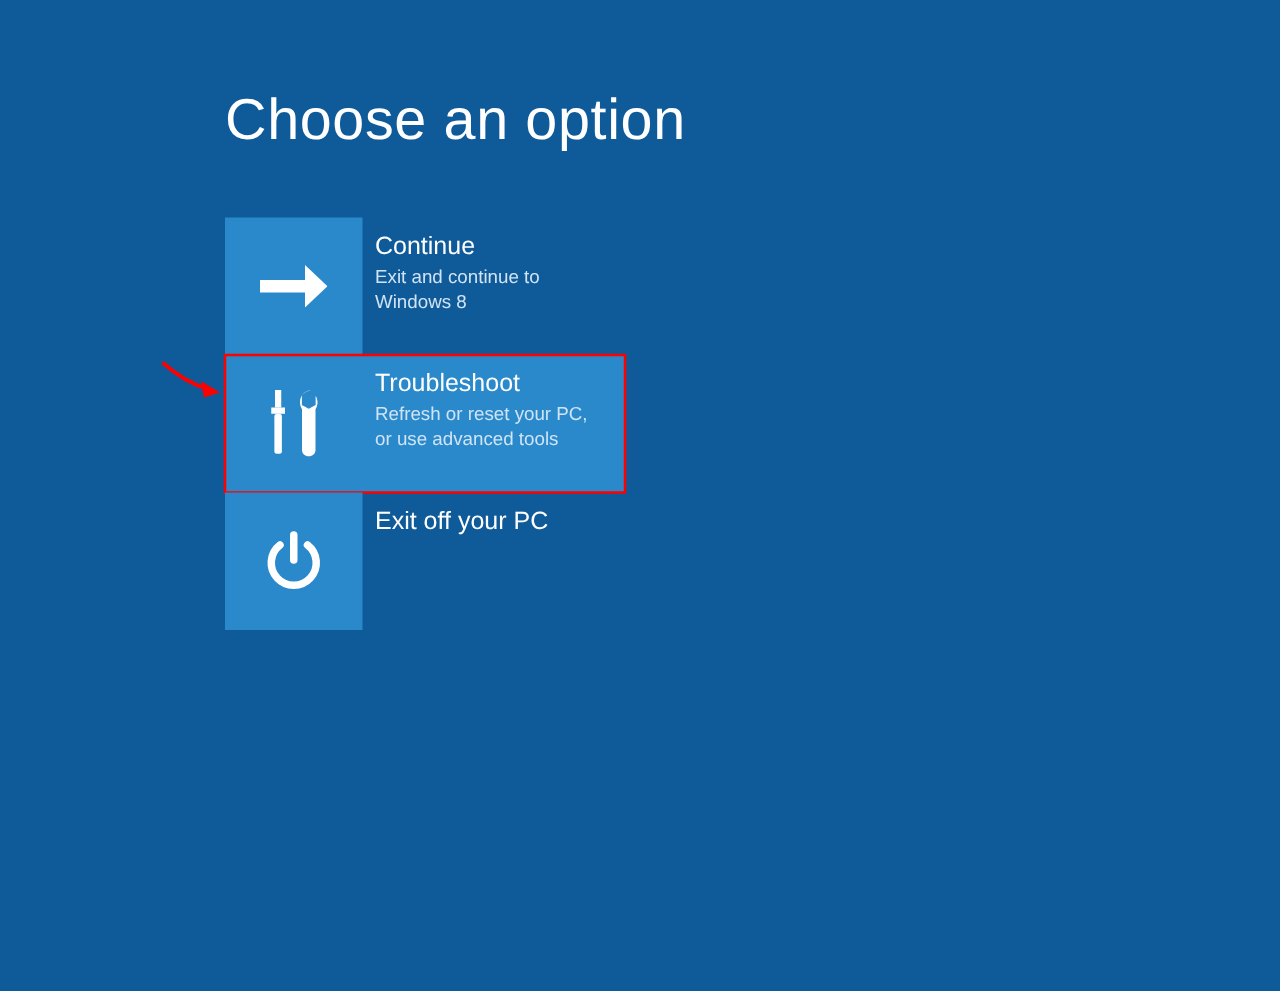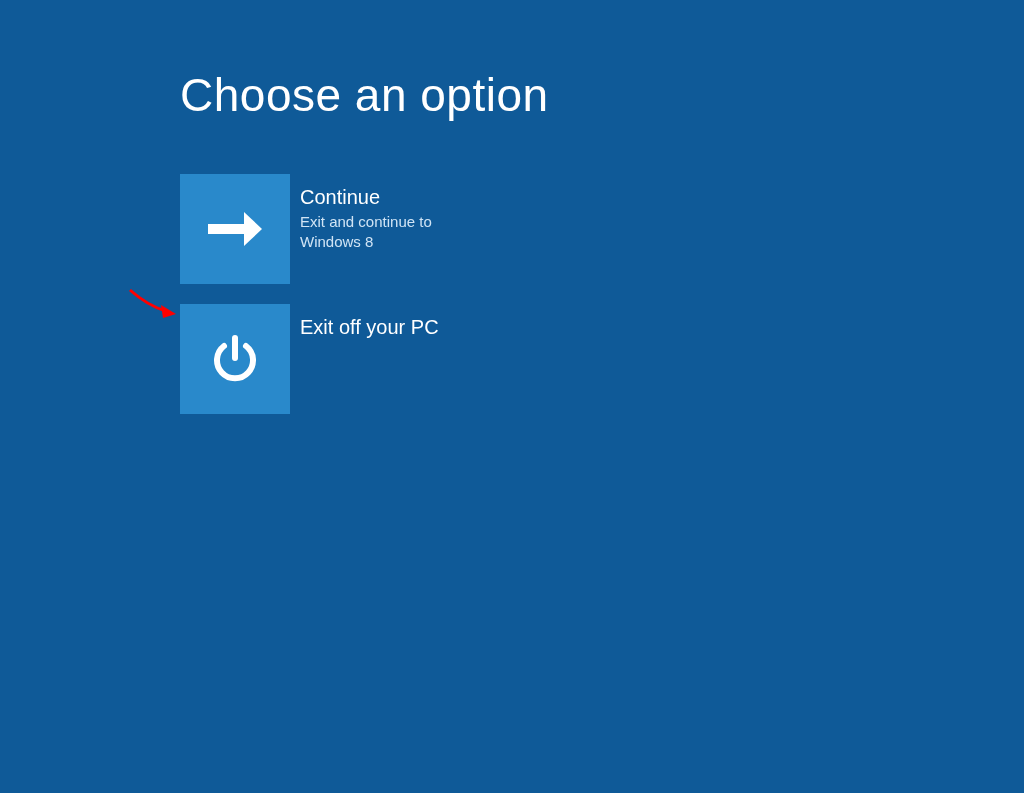--- a/index.html
+++ b/index.html
@@ -29,7 +29,6 @@
     .options {
       display: flex;
       flex-direction: column;
-      gap: 20px;
     }
     .tile {
       display: flex;

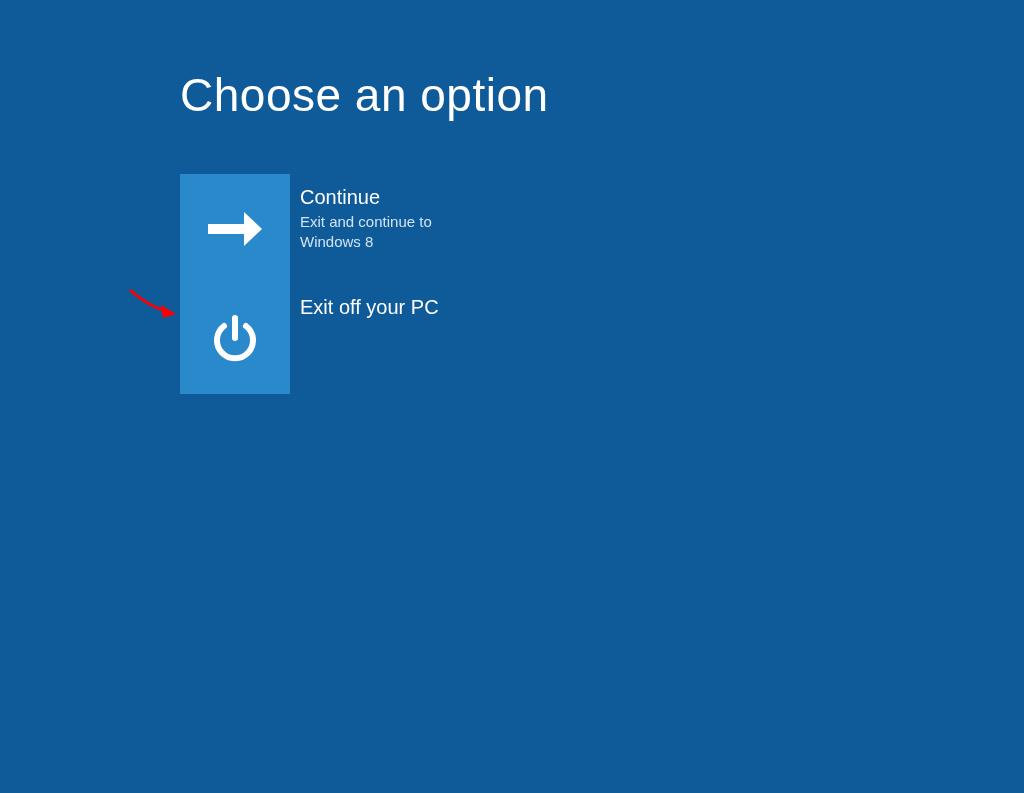--- a/index.html
+++ b/index.html
@@ -107,6 +107,24 @@
       </div>
     </div>
 
+    <div class="tile highlighted">
+      <div class="tile-icon">
+        <svg width="46" height="58" viewBox="0 0 46 58">
+          <g fill="#ffffff">
+
+            <rect x="8" y="2" width="5" height="14"></rect>
+            <rect x="5" y="16" width="11" height="5"></rect>
+            <rect x="7.5" y="21" width="6" height="32" rx="2"></rect>
+
+            <path d="M33 2 C27 2 23 6 23 12 C23 14 23.6 15.8 24.6 17.4 L24.6 50 C24.6 53 27 55 30 55 C33 55 35.4 53 35.4 50 L35.4 17.4 C36.4 15.8 37 14 37 12 C37 10 36.5 8 35.5 6.5 L35.5 14 L30 17 L24.5 14 L24.5 6.5 C25.5 5 28 2.5 33 2 Z" transform="translate(5,0)"></path>
+          </g>
+        </svg>
+      </div>
+      <div class="tile-text">
+        <div class="tile-title">Troubleshoot</div>
+        <div class="tile-desc">Refresh or reset your PC, or use advanced tools</div>
+      </div>
+    </div>
 
     <div class="tile bg-full">
       <div class="tile-icon">

